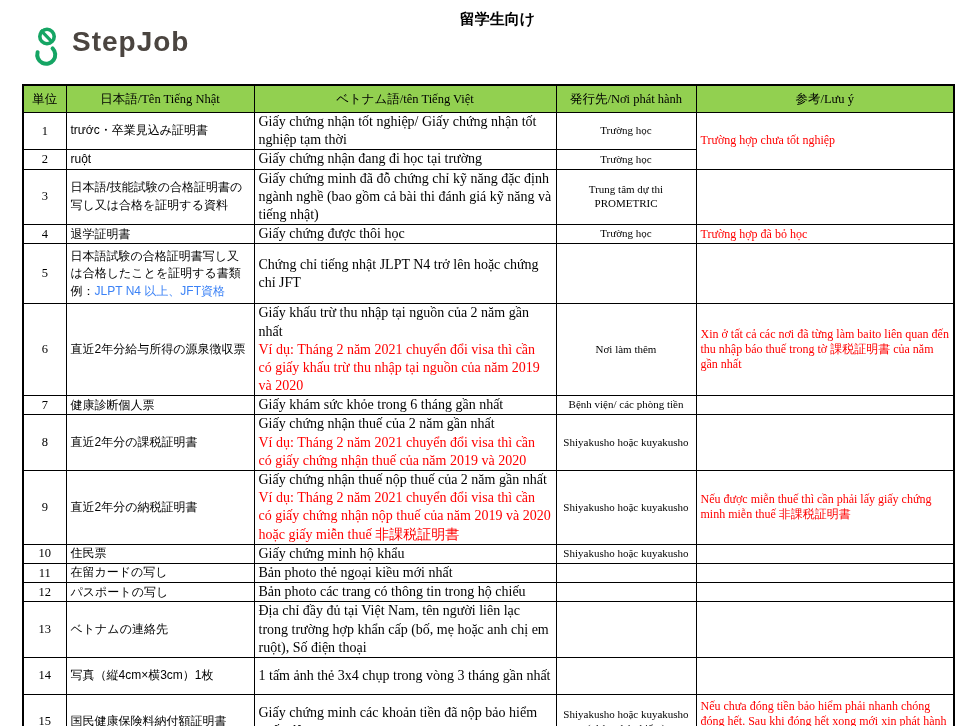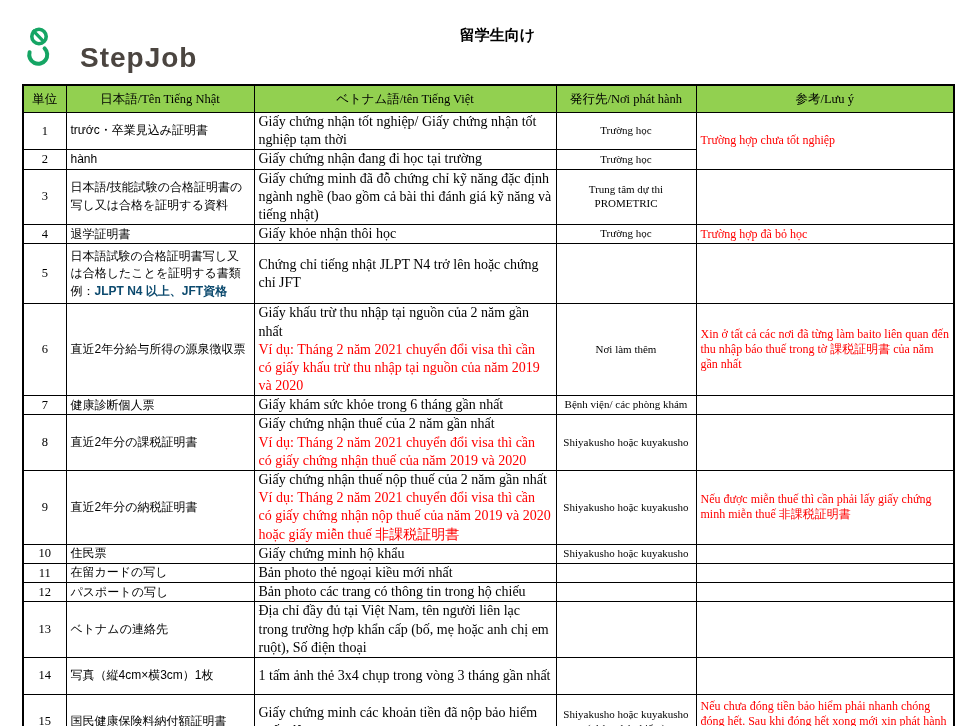--- a/index.html
+++ b/index.html
@@ -12,7 +12,7 @@
              font-size:28px;font-weight:600;color:#4b4540;letter-spacing:1px;}
   .titles{position:absolute;left:40px;right:0;top:10px;text-align:center;}
   .main-title{font-size:15px;font-weight:bold;letter-spacing:.5px;}
-  .sub-title{font-size:15px;font-weight:bold;margin-top:16px;
+  .sub-title{font-size:15px;font-weight:bold;
              font-family:Liberation Serif, serif;}
 
   

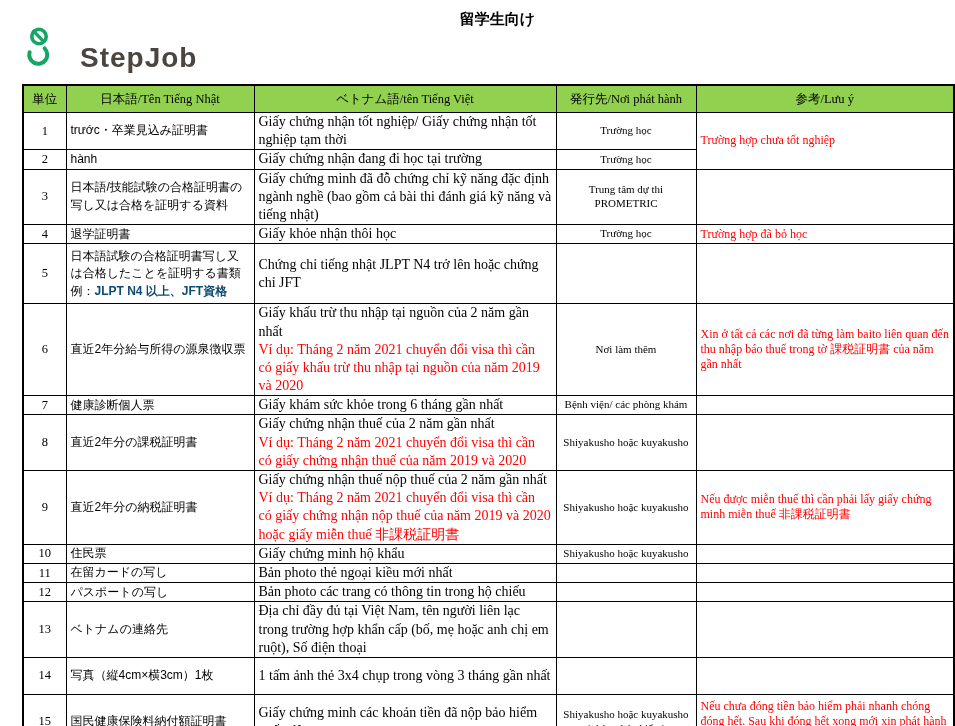--- a/index.html
+++ b/index.html
@@ -7,7 +7,7 @@
        font-family:"Liberation Serif","DejaVu Serif",serif;color:#000;}
 
   
-  .logo{position:absolute;left:20px;top:26px;display:flex;align-items:flex-end;gap:24px;}
+  .logo{position:absolute;left:28px;top:26px;display:flex;align-items:flex-start;gap:8px;}
   .logo-text{font-family:"Liberation Sans","DejaVu Sans",sans-serif;
              font-size:28px;font-weight:600;color:#4b4540;letter-spacing:1px;}
   .titles{position:absolute;left:40px;right:0;top:10px;text-align:center;}

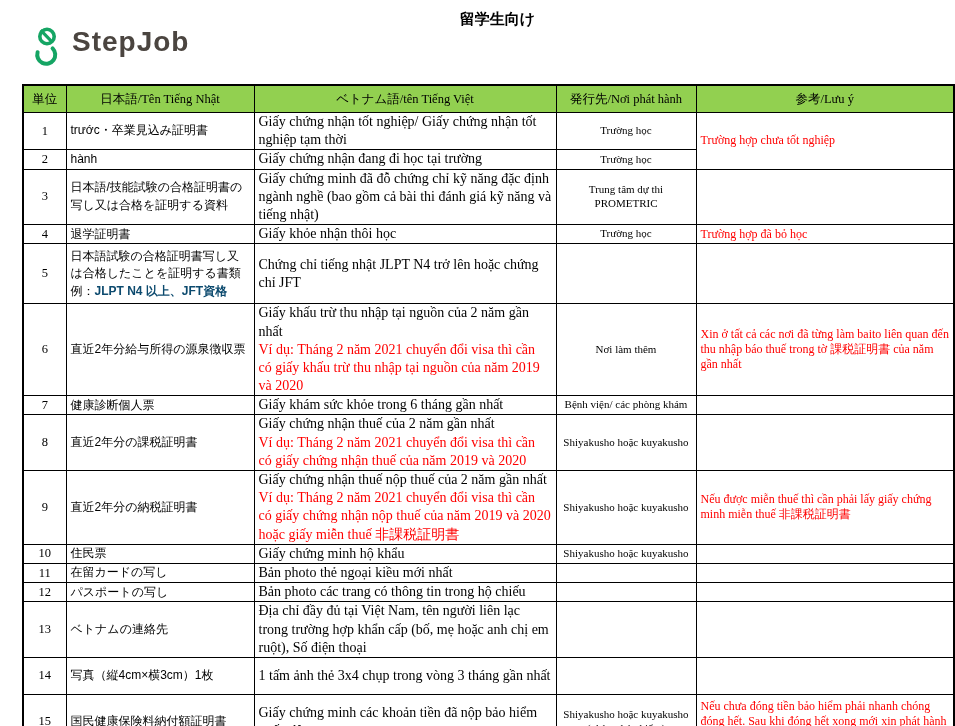--- a/index.html
+++ b/index.html
@@ -79,7 +79,7 @@
 
   <tr style="height:19px">
     <td class="no">2</td>
-    <td class="jp">hành</td>
+    <td class="jp">ruột</td>
     <td class="vi">Giấy chứng nhận đang đi học tại trường</td>
     <td class="issuer">Trường học</td>
   </tr>

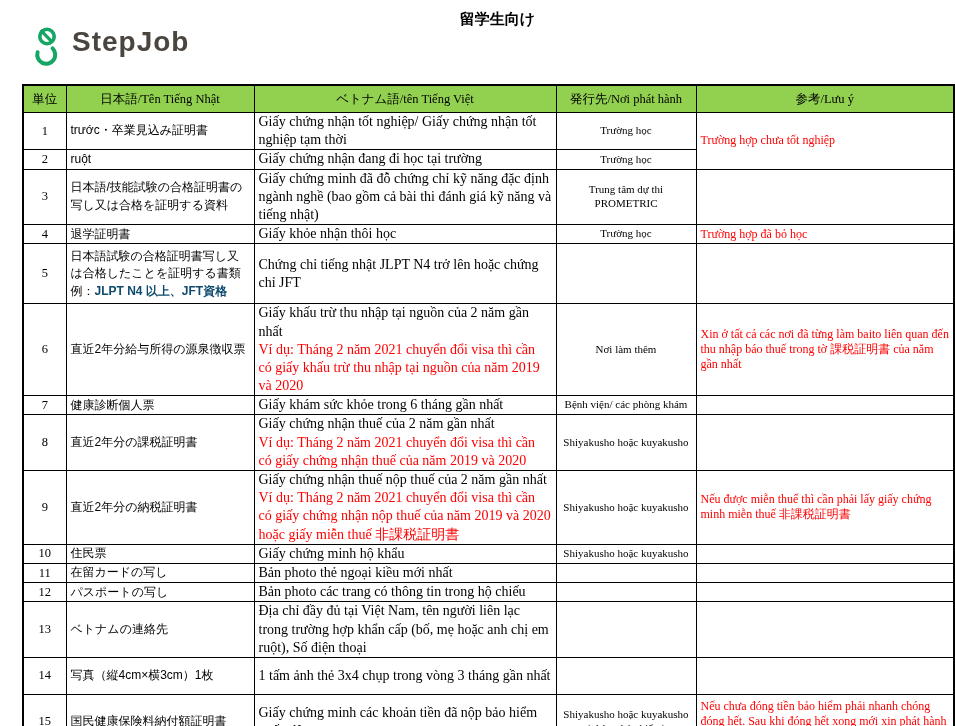--- a/index.html
+++ b/index.html
@@ -95,7 +95,7 @@
   <tr style="height:18px">
     <td class="no">4</td>
     <td class="jp">退学証明書</td>
-    <td class="vi">Giấy khỏe nhận thôi học</td>
+    <td class="vi">Giấy chứng được thôi học</td>
     <td class="issuer">Trường học</td>
     <td class="note red">Trường hợp đã bỏ học</td>
   </tr>

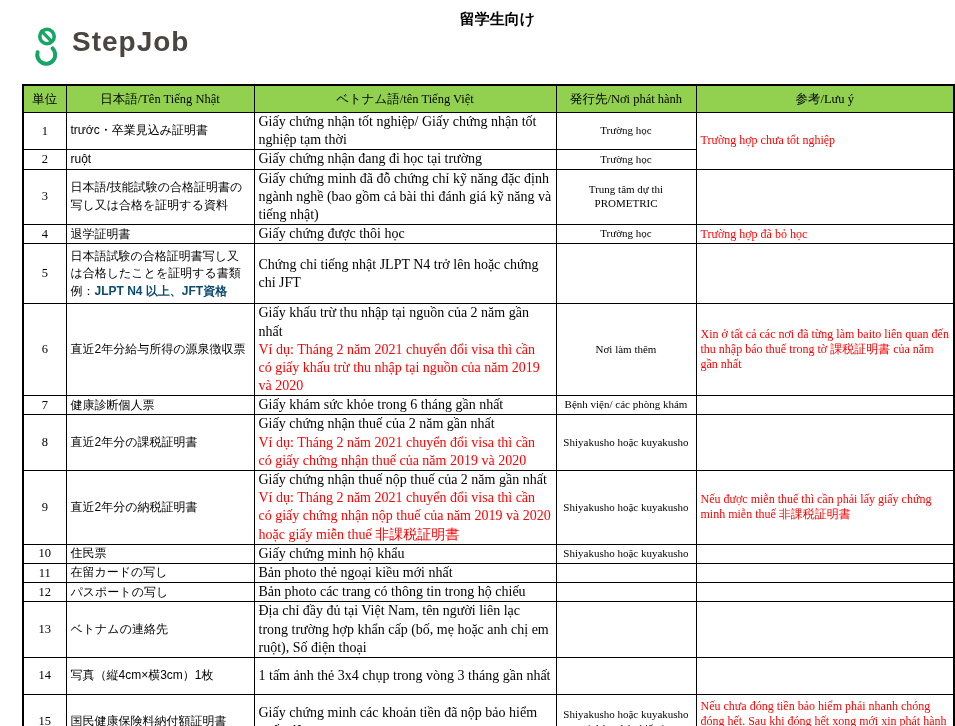--- a/index.html
+++ b/index.html
@@ -31,7 +31,7 @@
   .red{color:#FF0000;}
   .center{text-align:left;}
   .small{font-size:10.5px;line-height:1.2;}
-  .jp-red{color:#0c4a6e;font-weight:bold;}
+  .jp-red{color:#3b82f6;font-weight:normal;}
 </style>
 </head>
 <body>

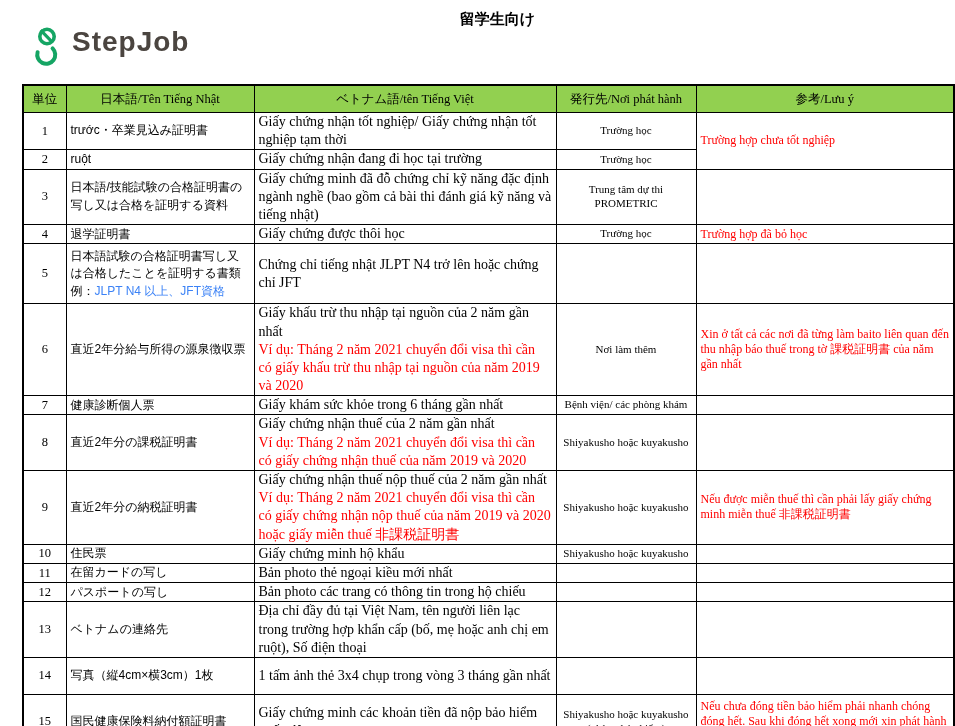--- a/index.html
+++ b/index.html
@@ -126,7 +126,7 @@
     <td class="no">7</td>
     <td class="jp">健康診断個人票</td>
     <td class="vi">Giấy khám sức khỏe trong 6 tháng gần nhất</td>
-    <td class="issuer">Bệnh viện/ các phòng khám</td>
+    <td class="issuer">Bệnh viện/ các phòng tiền</td>
     <td class="note red"></td>
   </tr>
 

